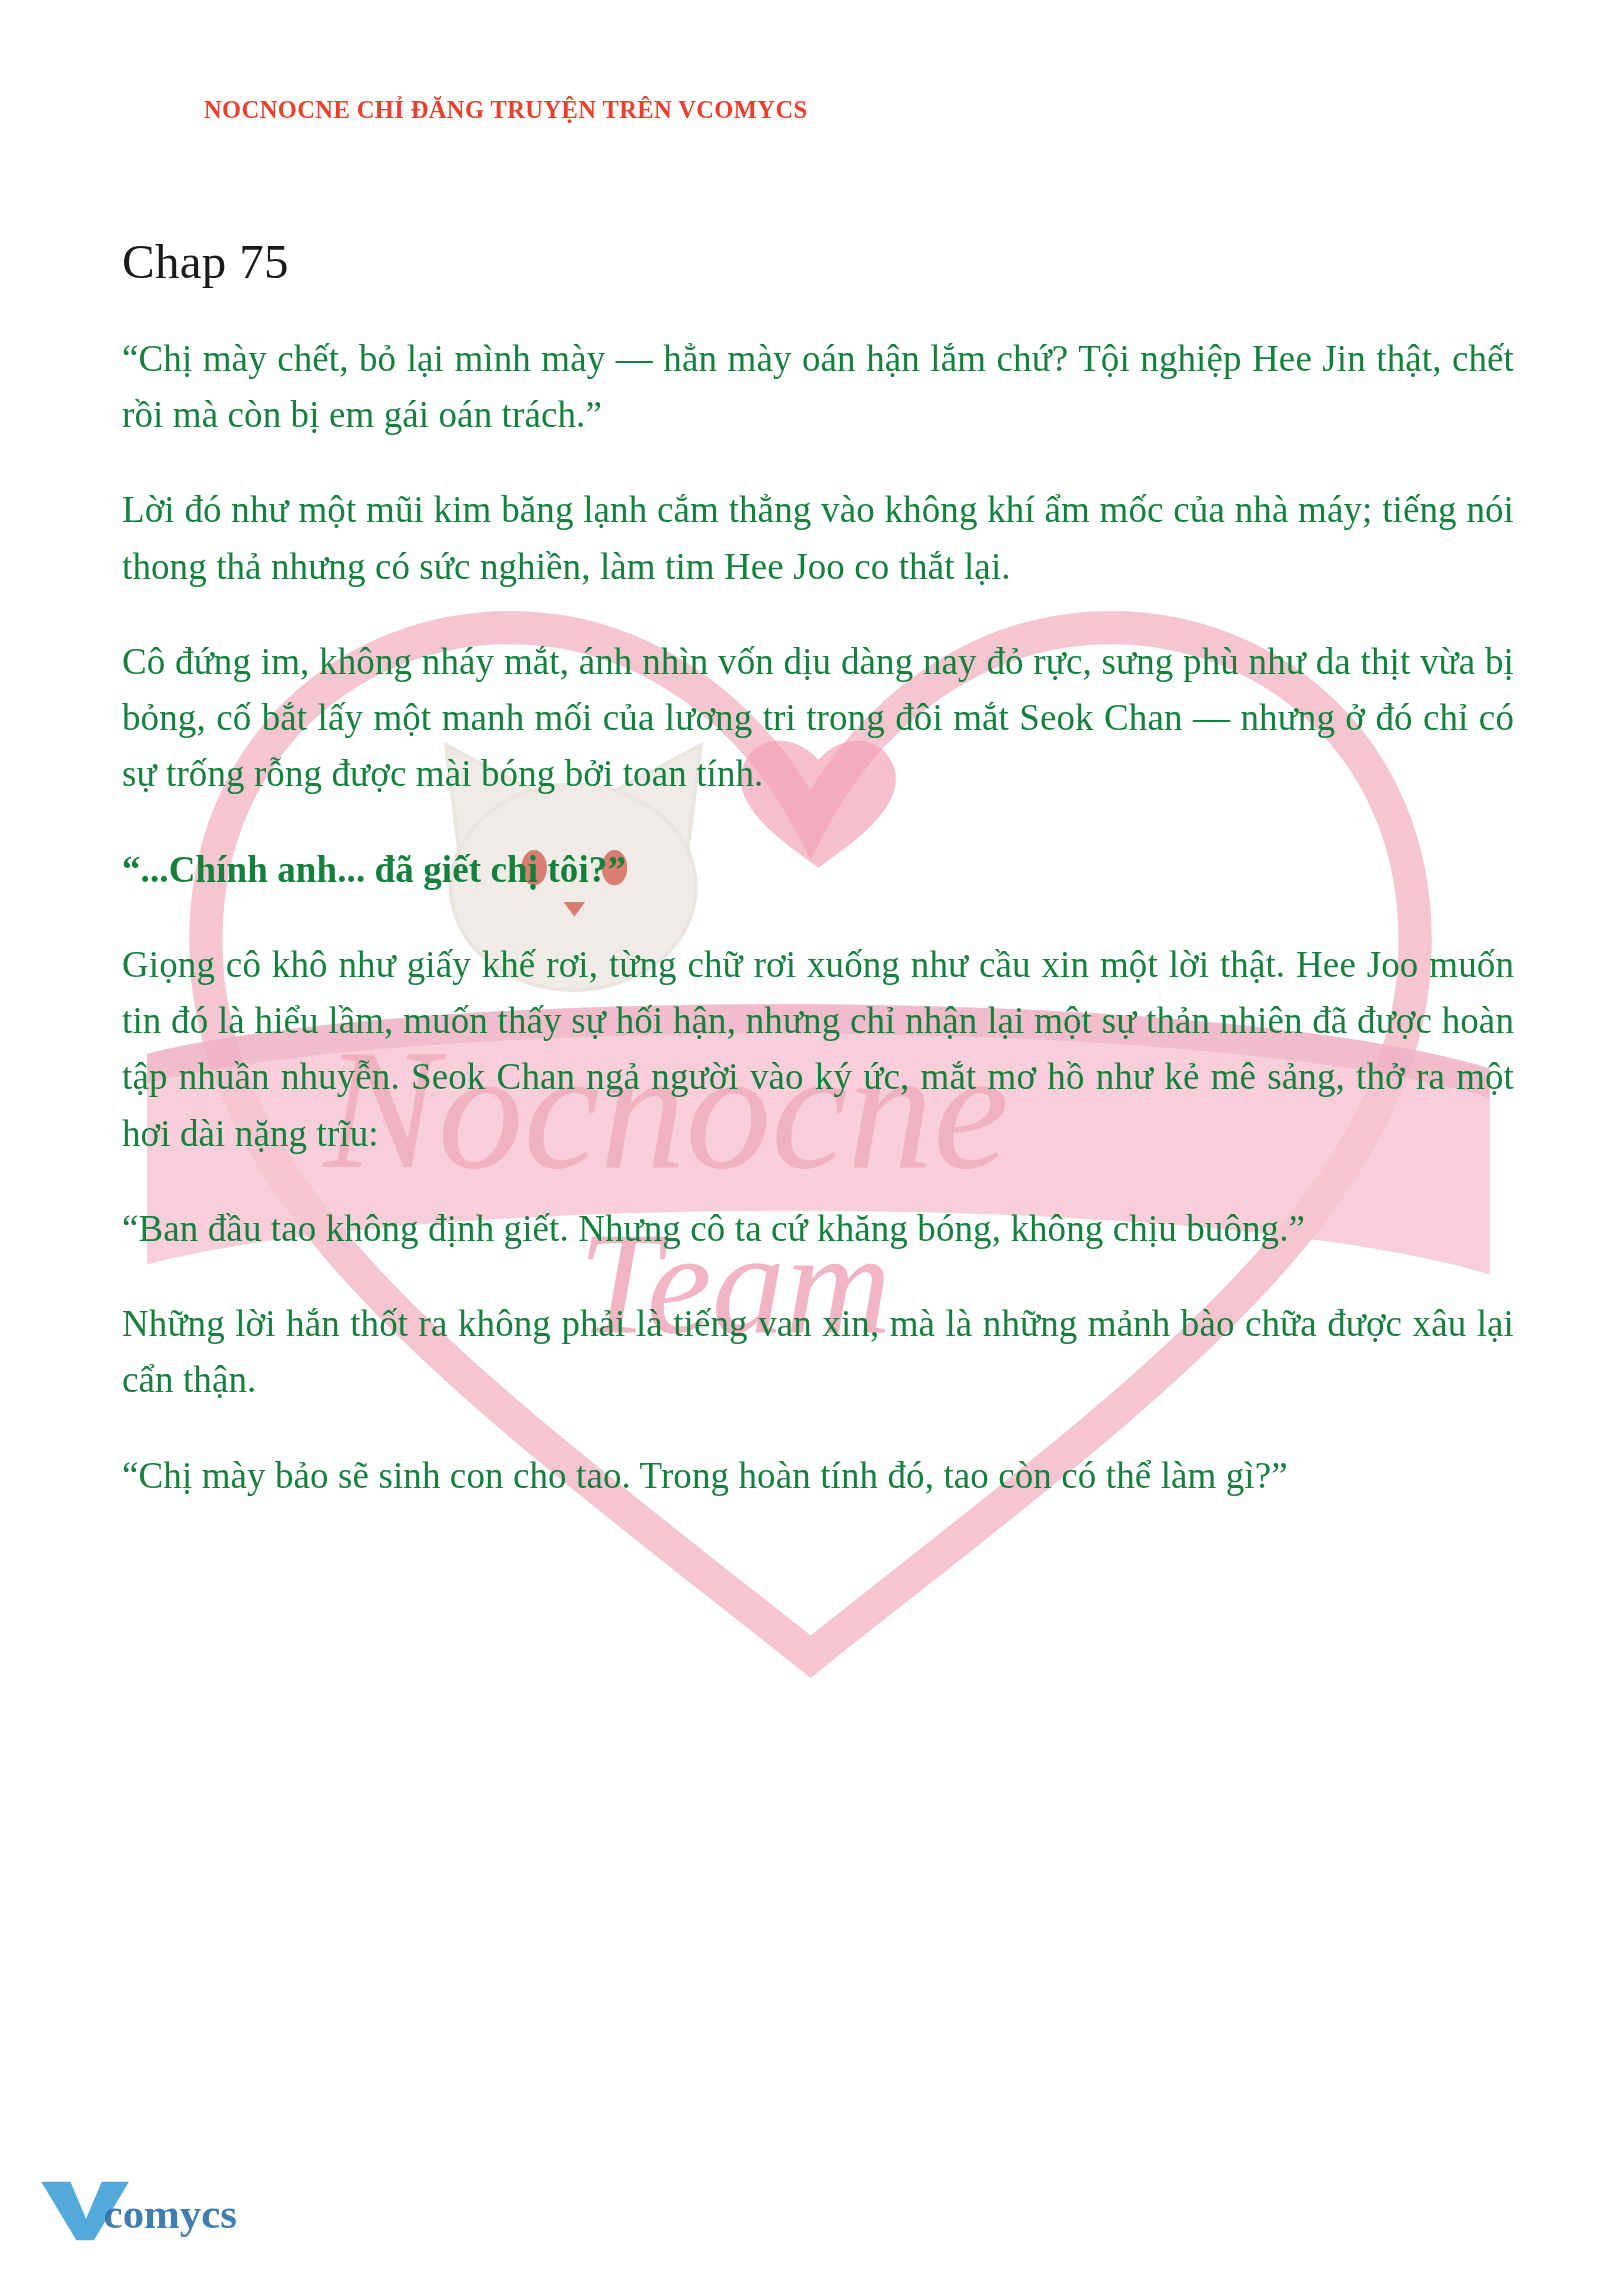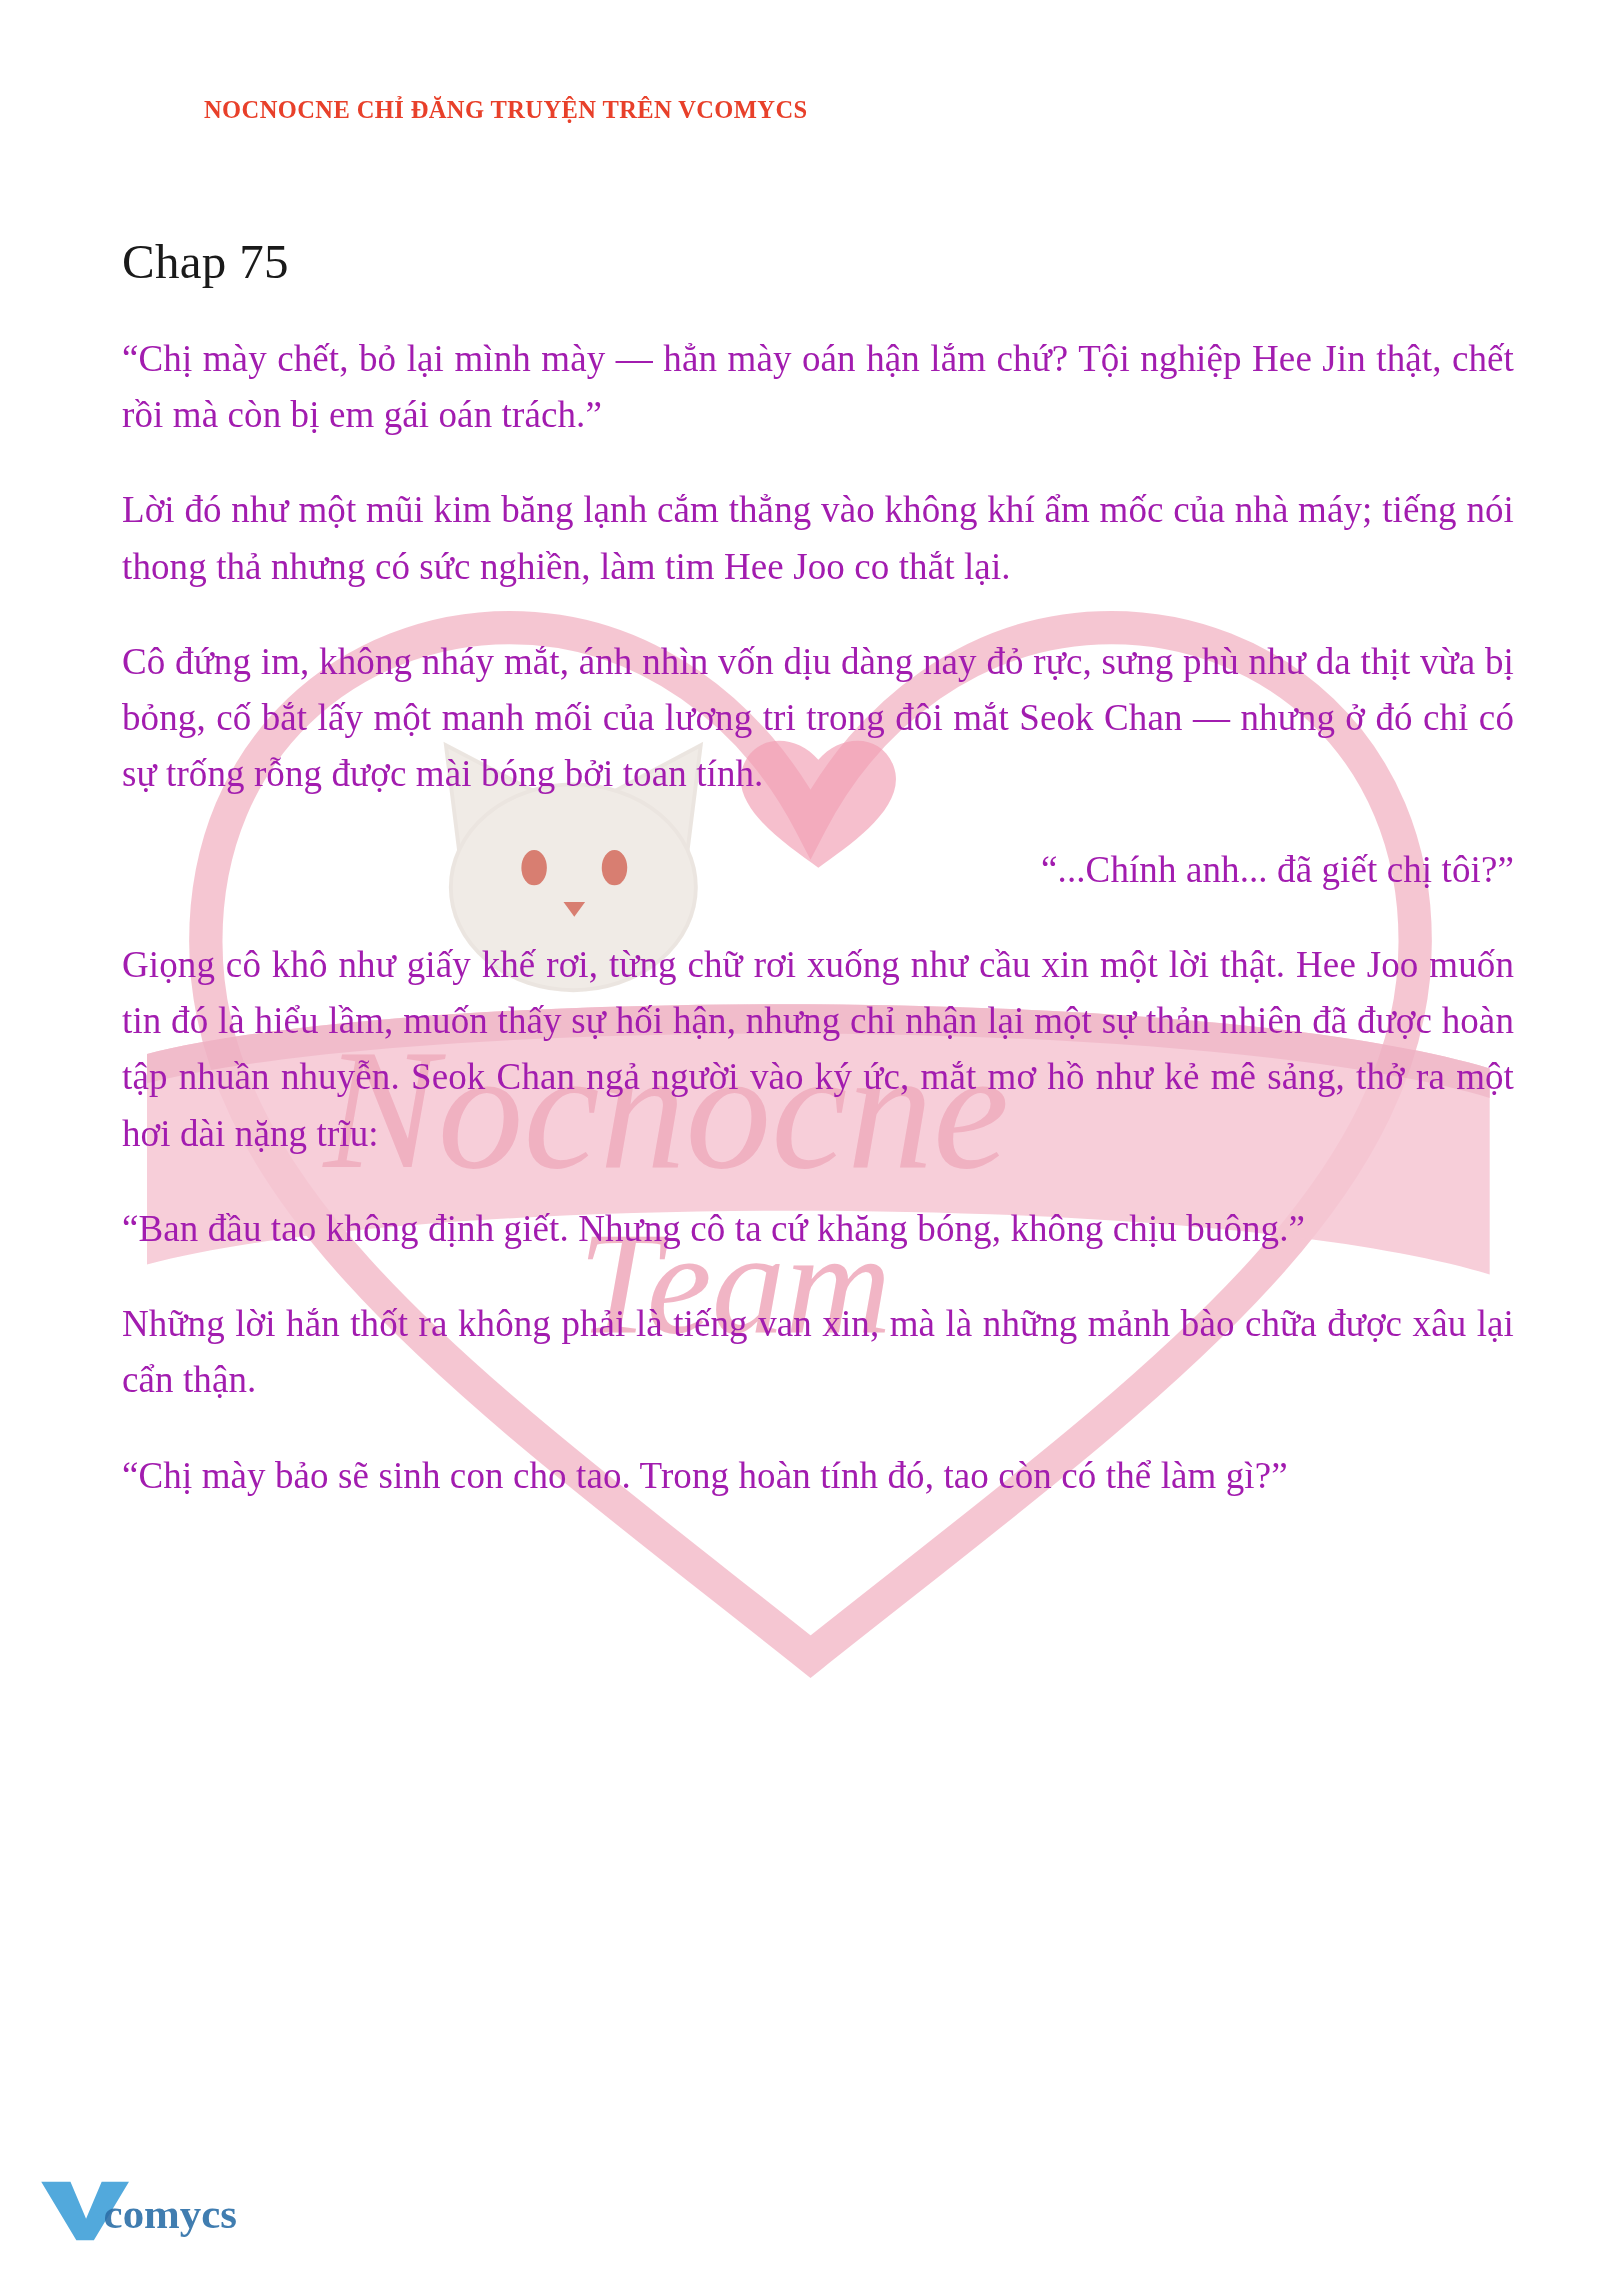--- a/index.html
+++ b/index.html
@@ -61,7 +61,7 @@
   .para {
     font-size: 37px;
     line-height: 1.52;
-    color: #a21caf;
+    color: #15803d;
     margin: 0 0 39px 0;
     text-align: justify;
     text-justify: inter-word;

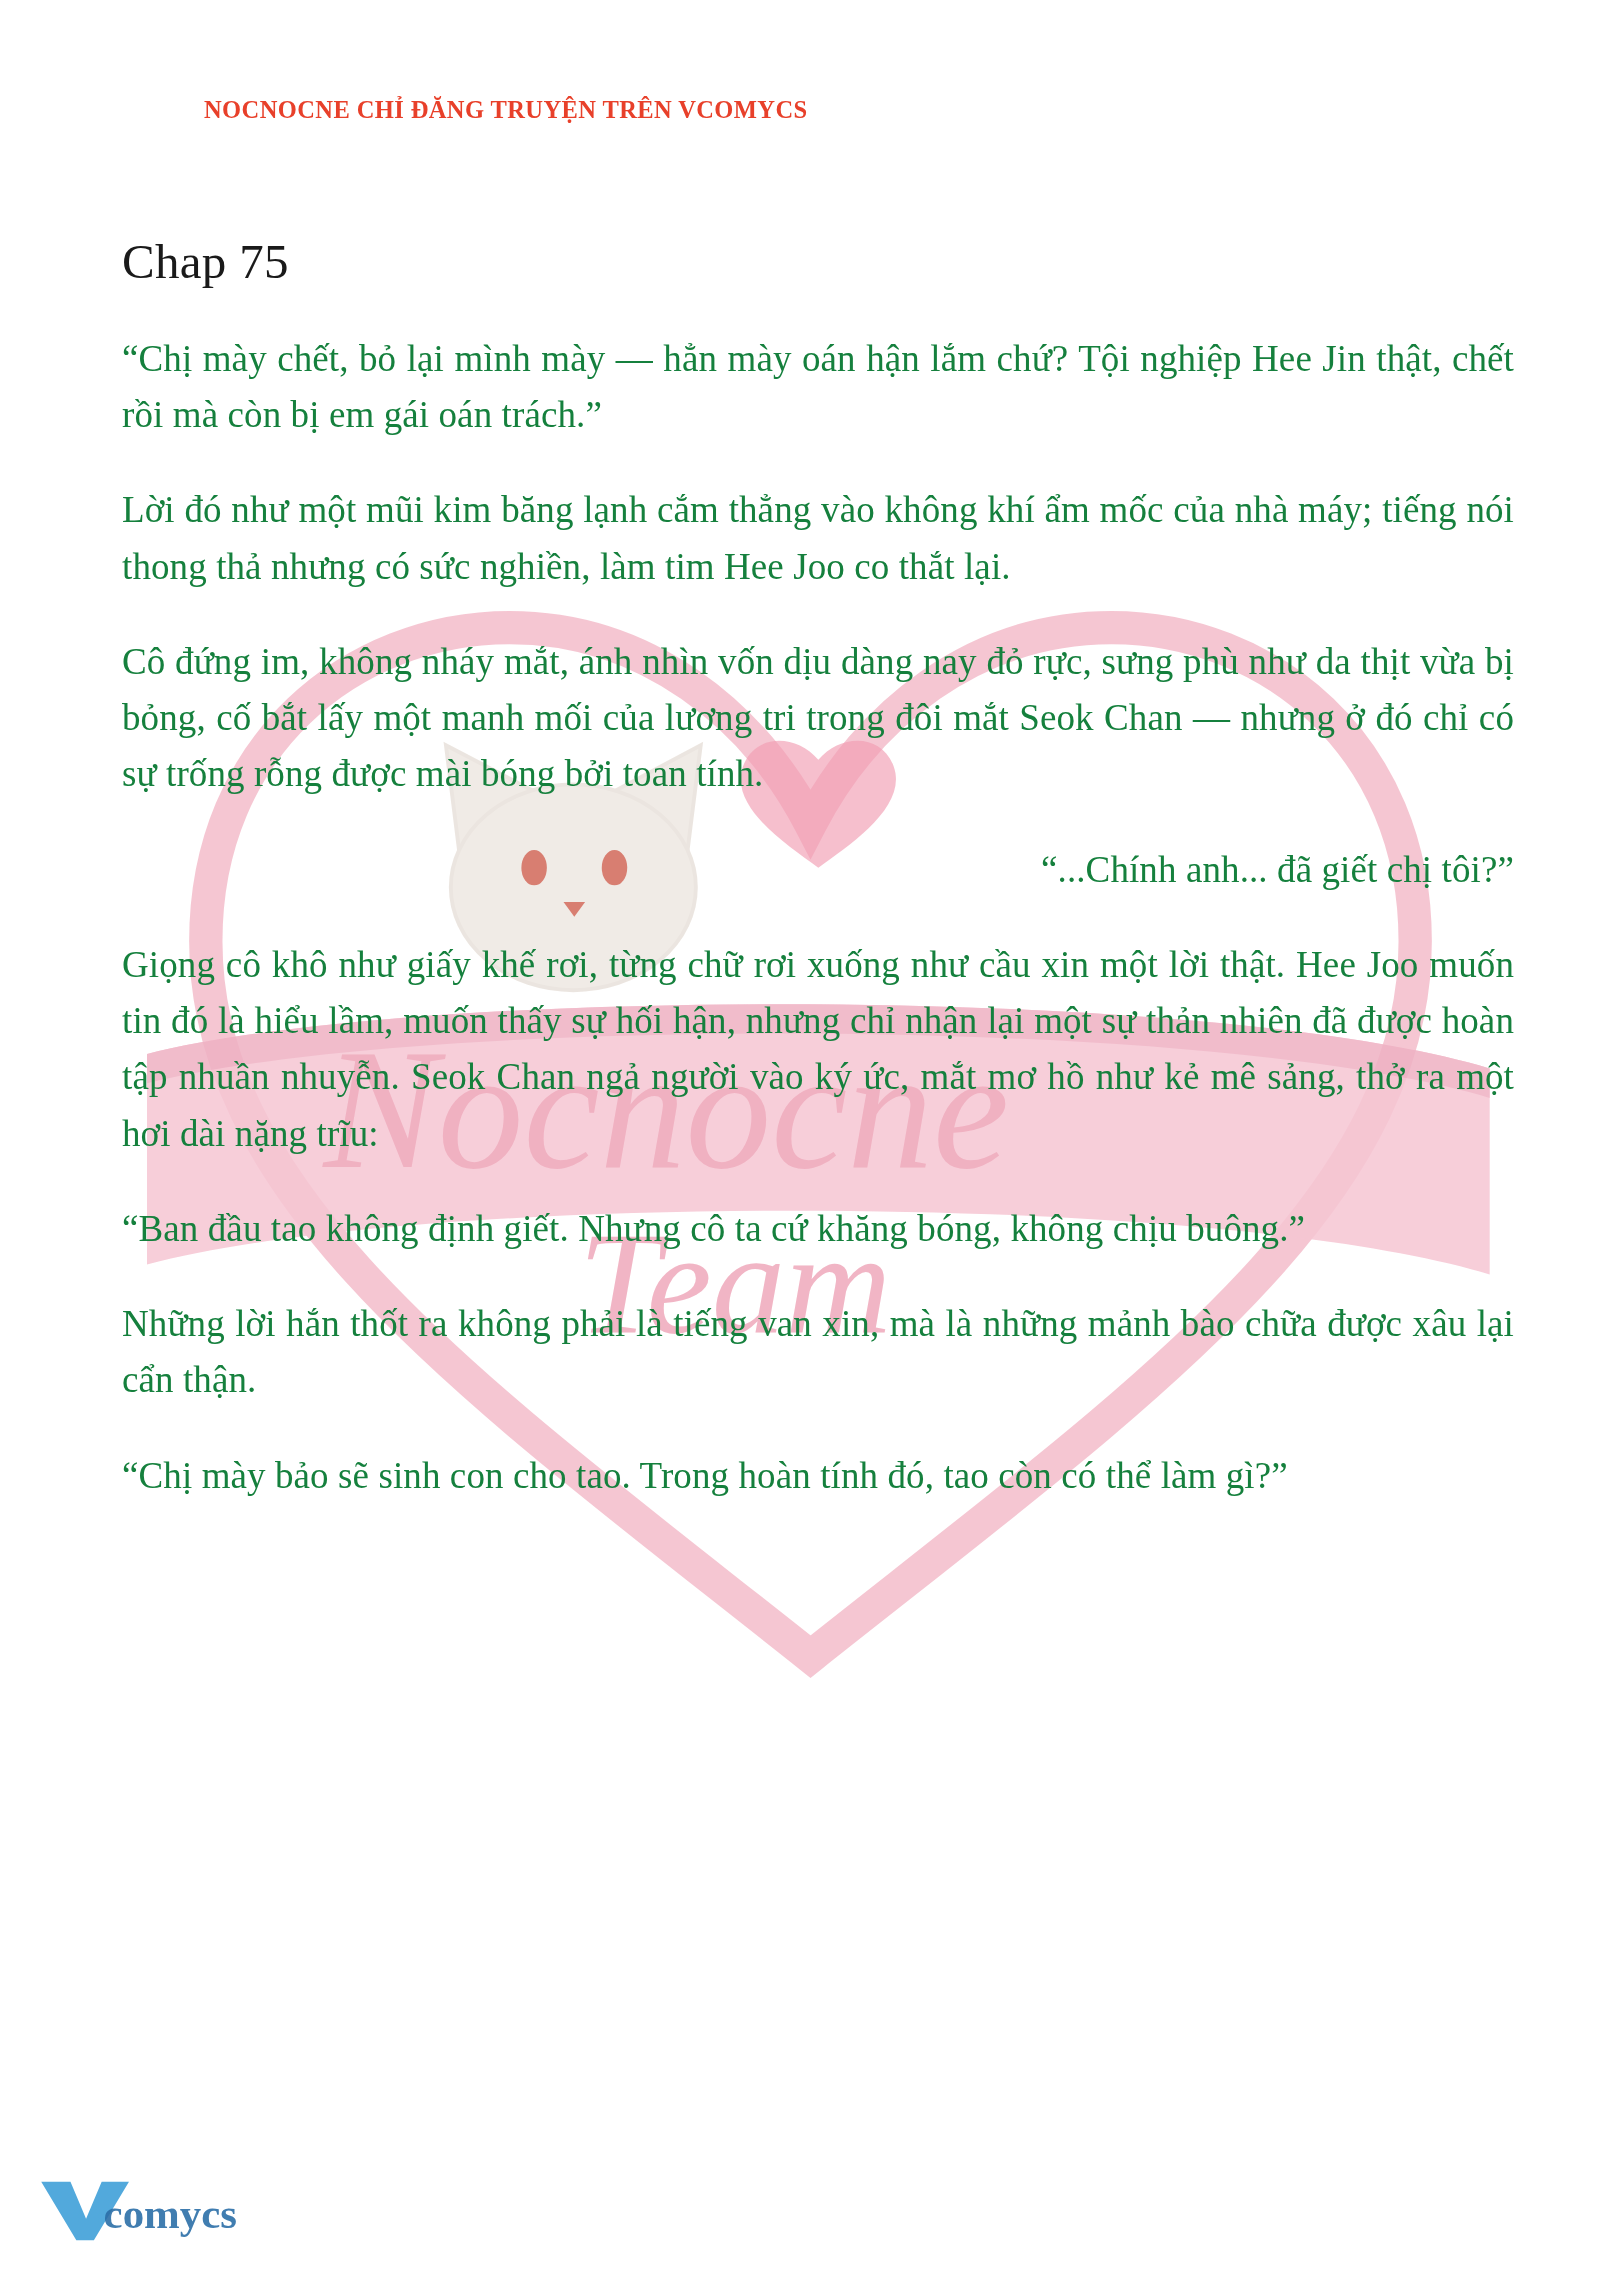--- a/index.html
+++ b/index.html
@@ -67,7 +67,7 @@
     text-justify: inter-word;
     letter-spacing: 0.1px;
   }
-  .para.last-short { text-align: right; }
+  .para.last-short { text-align: left; font-weight: bold; }
 
   #footer-logo {
     position: absolute;

